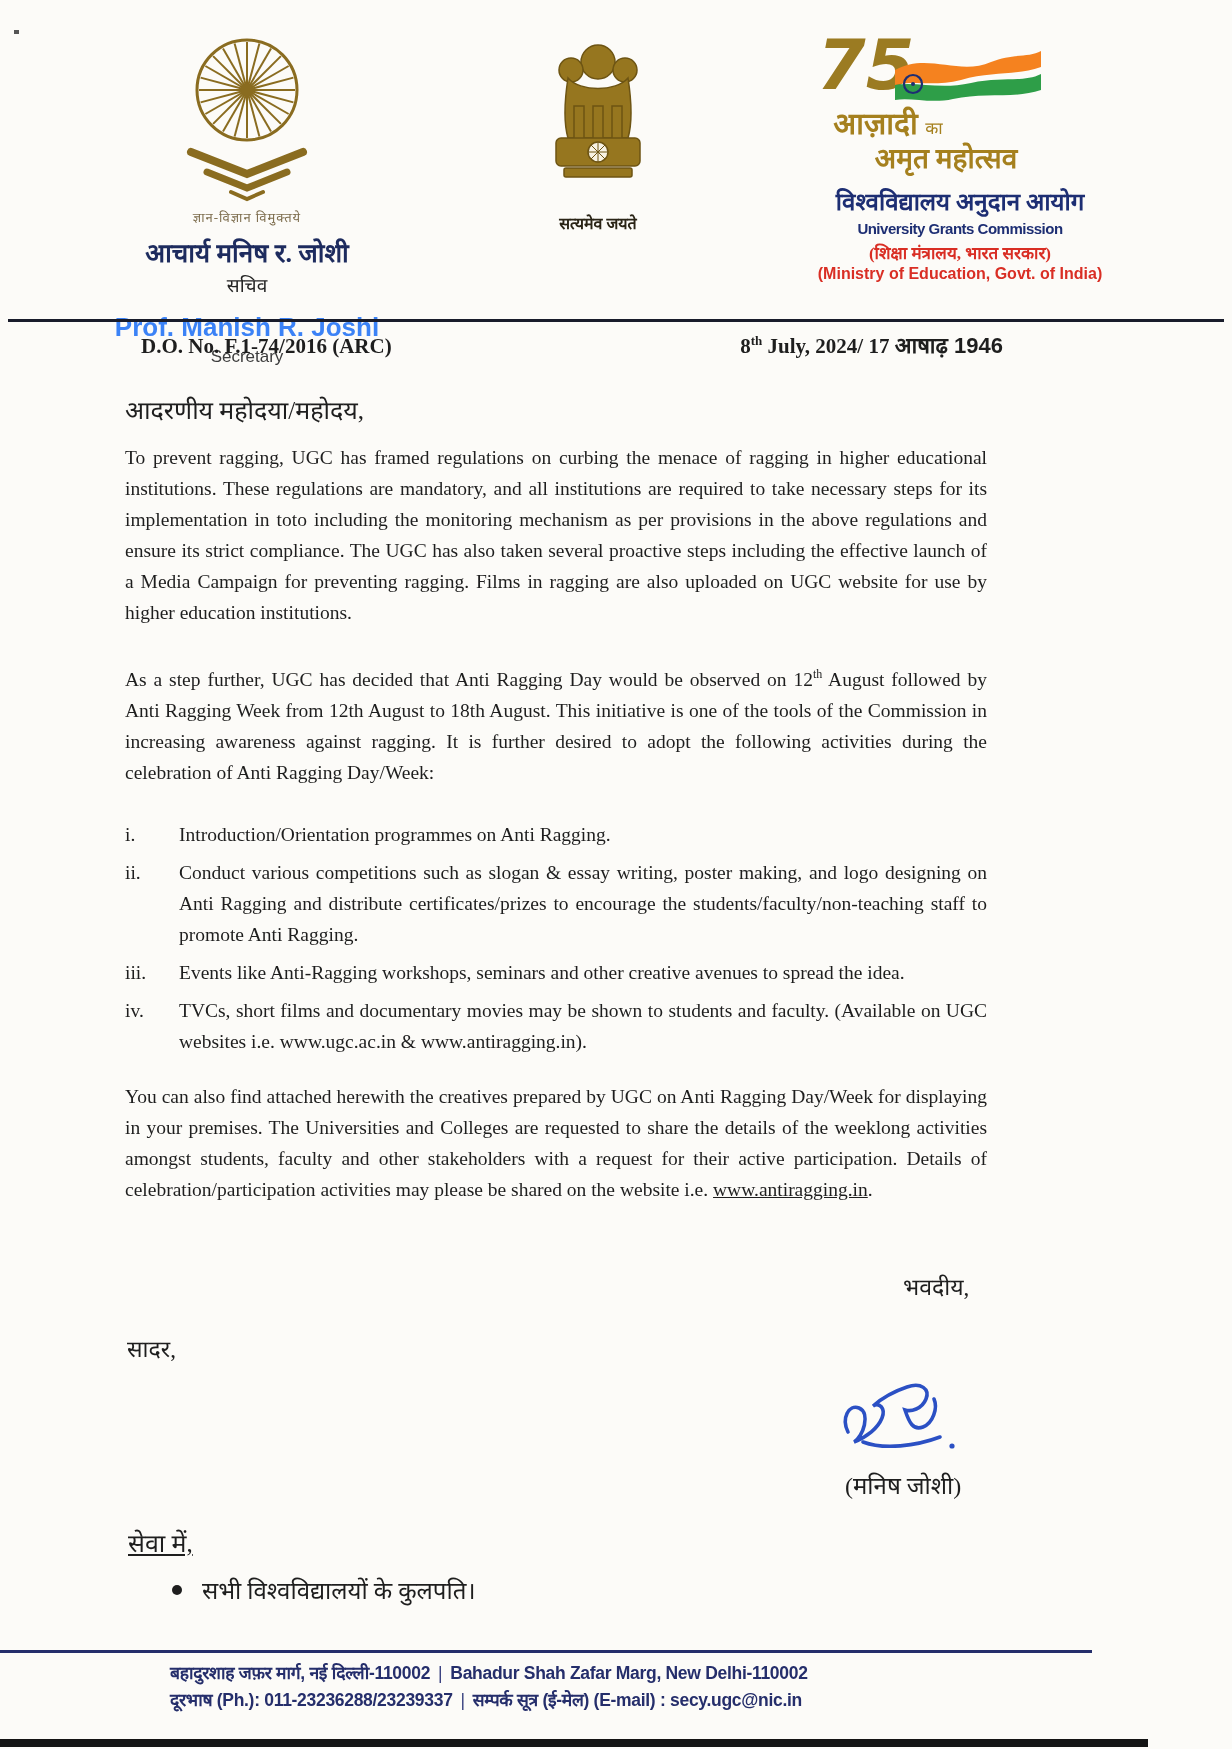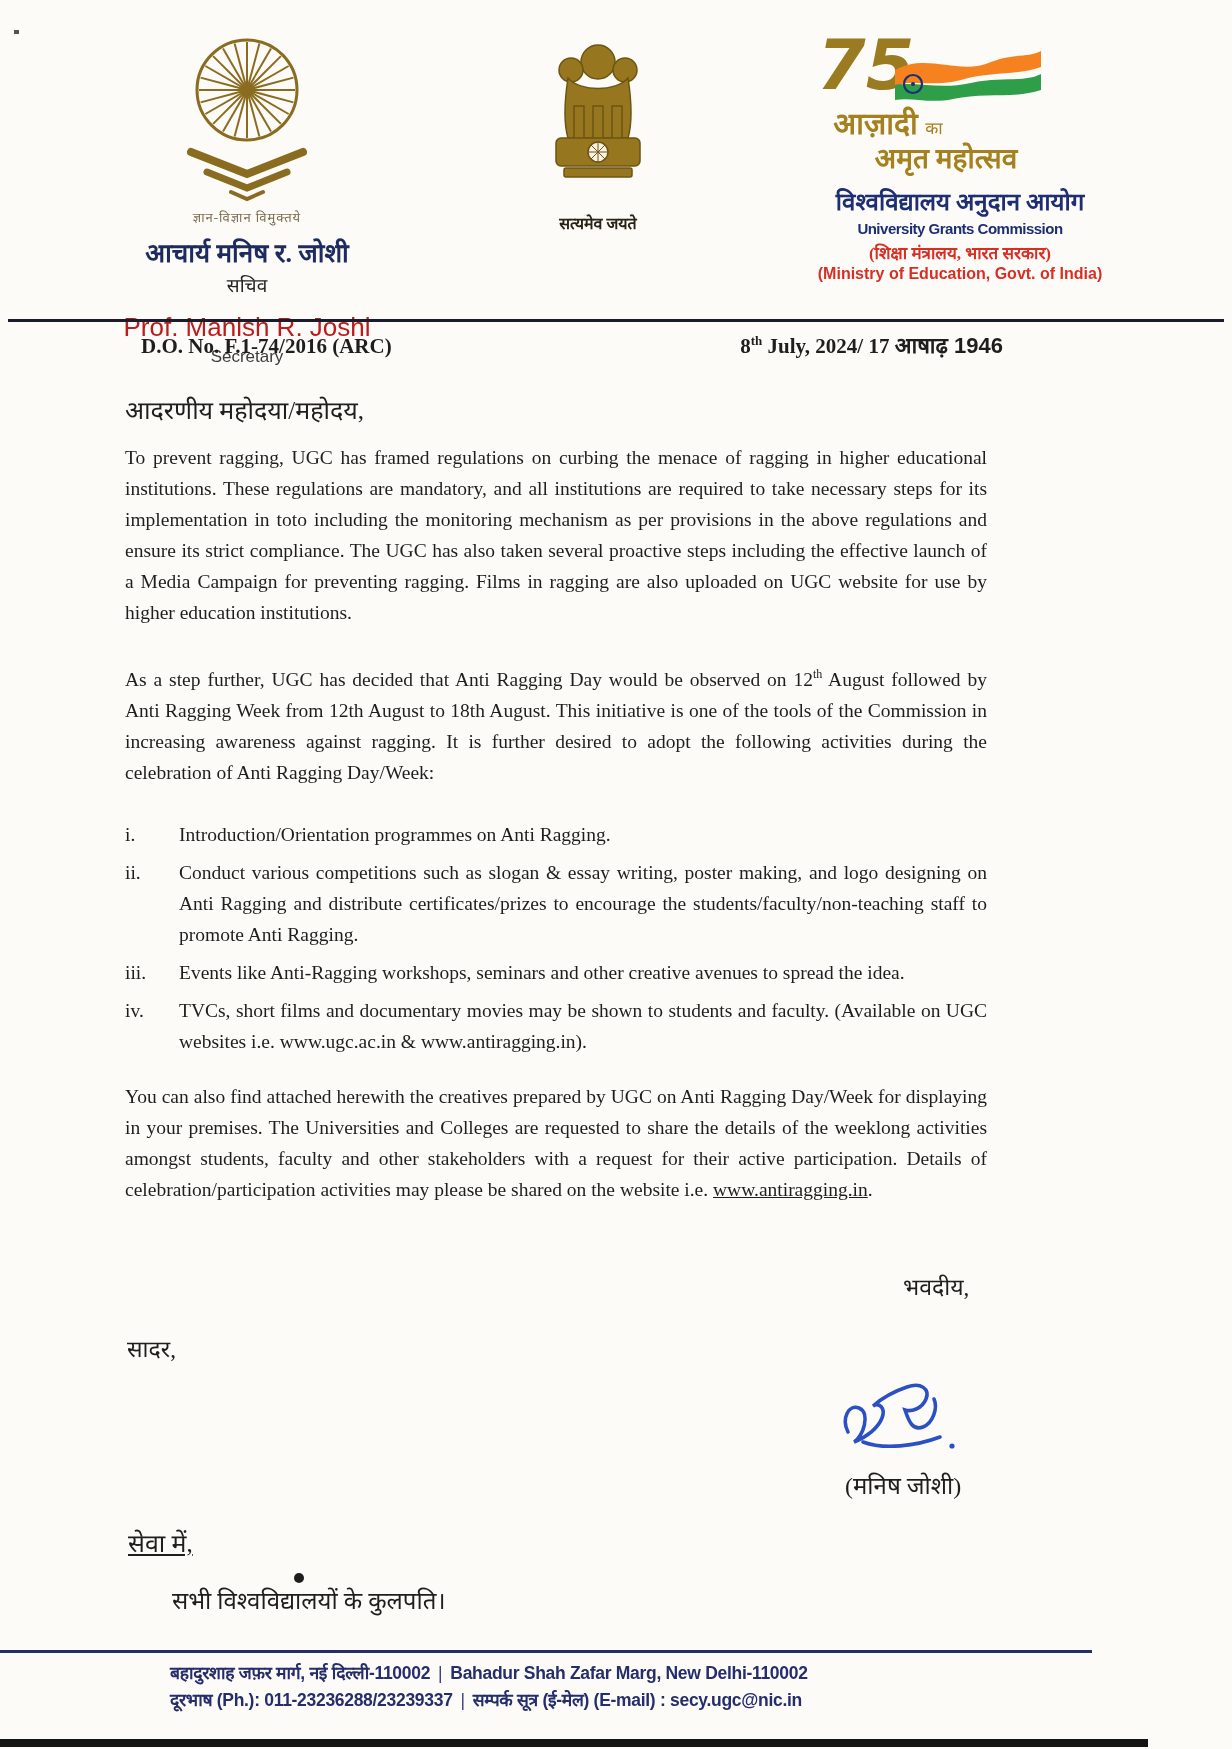--- a/index.html
+++ b/index.html
@@ -14,7 +14,7 @@
   .hdr-left .logo-caption { font-size:13px; color:#7c6c4c; letter-spacing:1px; margin-top:4px; }
   .hdr-left .name-hi { font-size:26px; font-weight:bold; color:#1d2b5e; margin-top:8px; }
   .hdr-left .title-hi { font-size:19px; color:#222; margin-top:2px; }
-  .hdr-left .name-en { font-family:"Liberation Sans", sans-serif; font-size:26px; font-weight:normal; color:#b91c1c; margin-top:14px; }
+  .hdr-left .name-en { font-family:"Liberation Sans", sans-serif; font-size:26px; font-weight:bold; color:#3b82f6; margin-top:14px; }
   .hdr-left .title-en { font-family:"Liberation Sans", sans-serif; font-size:17px; color:#3c3c3c; margin-top:4px; }
 
   .hdr-center { position:absolute; left:498px; top:36px; width:200px; text-align:center; }

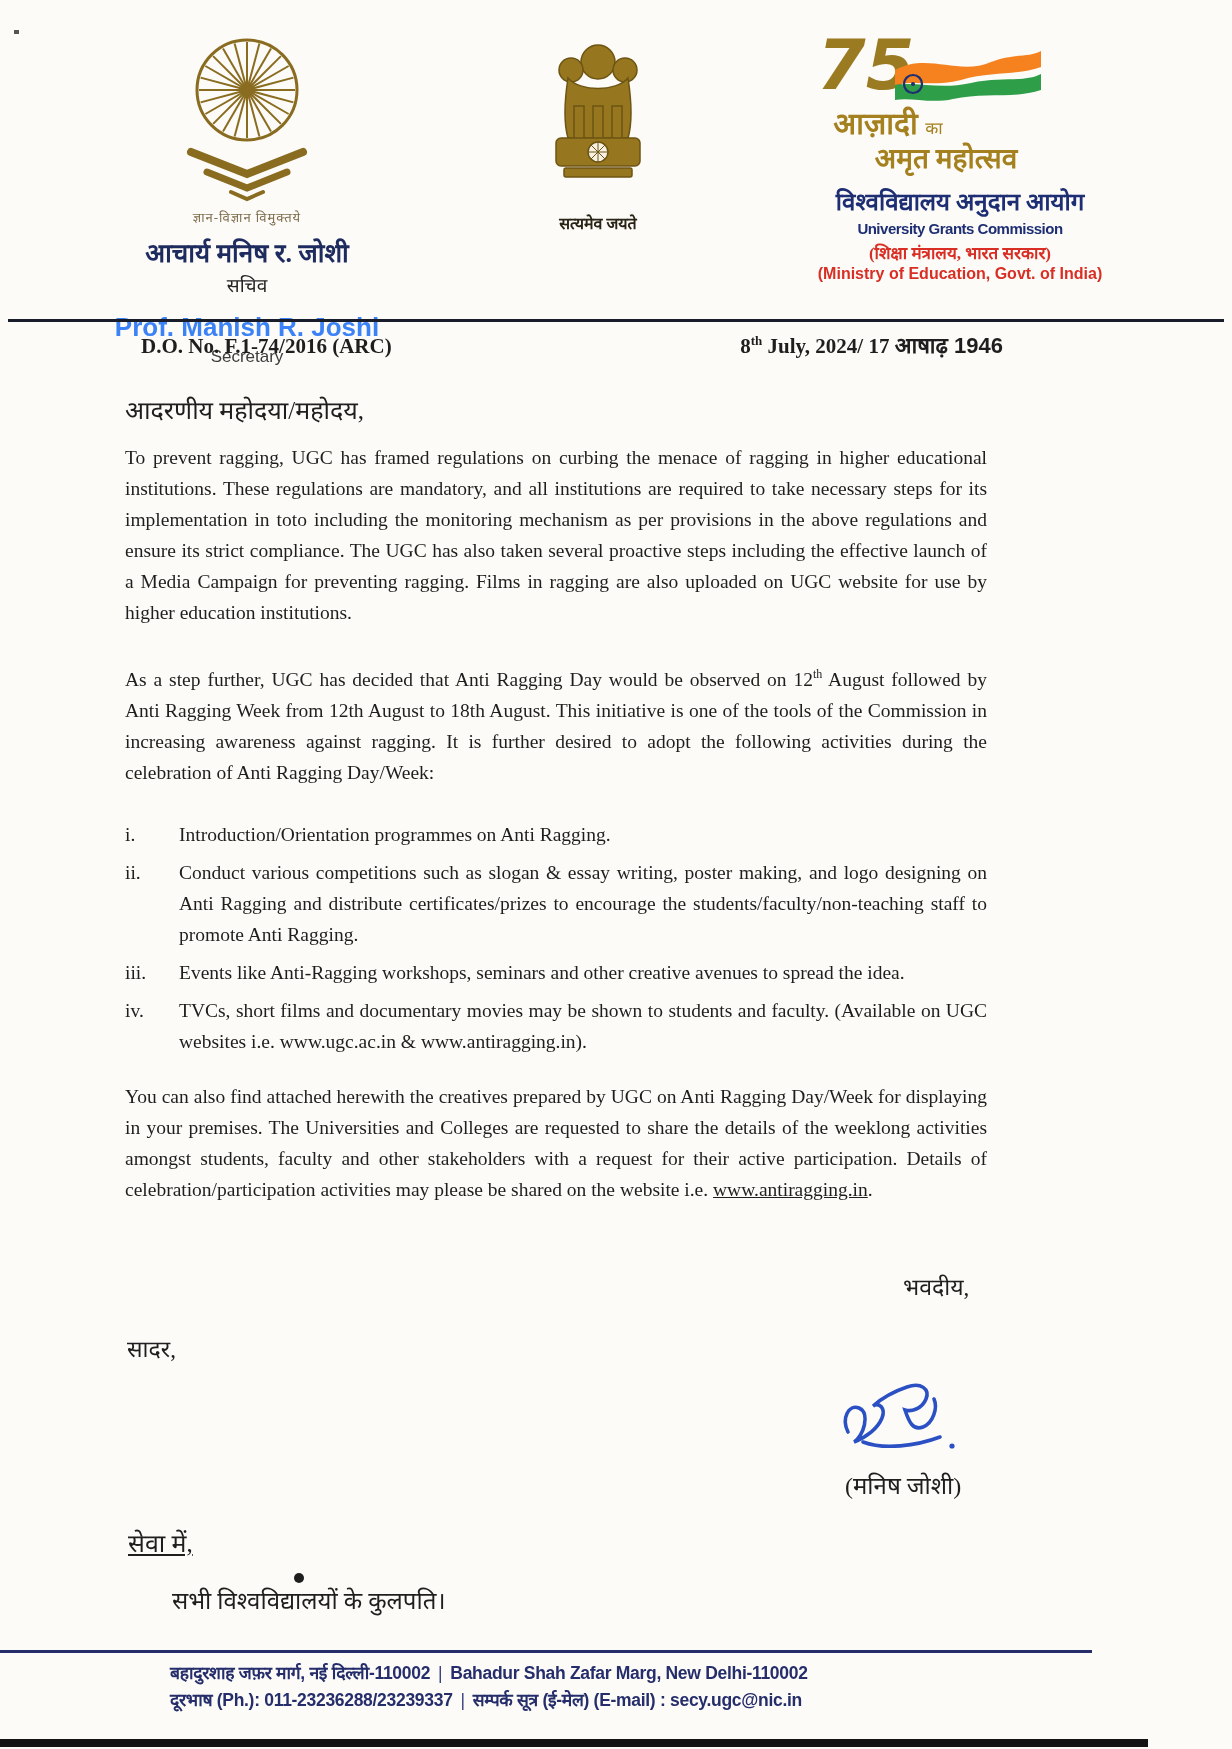--- a/index.html
+++ b/index.html
@@ -61,7 +61,7 @@
   
   .addressees { position:absolute; top:1525px; left:128px; }
   .addr-head { font-size:25px; text-decoration:underline; margin-bottom:14px; }
-  .addr-item { display:flex; align-items:flex-start; font-size:24px; margin:0 0 13px 44px;flex-direction:column; }
+  .addr-item { display:flex; align-items:flex-start; font-size:24px; margin:0 0 13px 44px; }
   .addr-item .dot { width:10px; height:10px; border-radius:50%; background:#1e1e1e; margin-right:20px; flex:none; align-self:center; }
 
   

